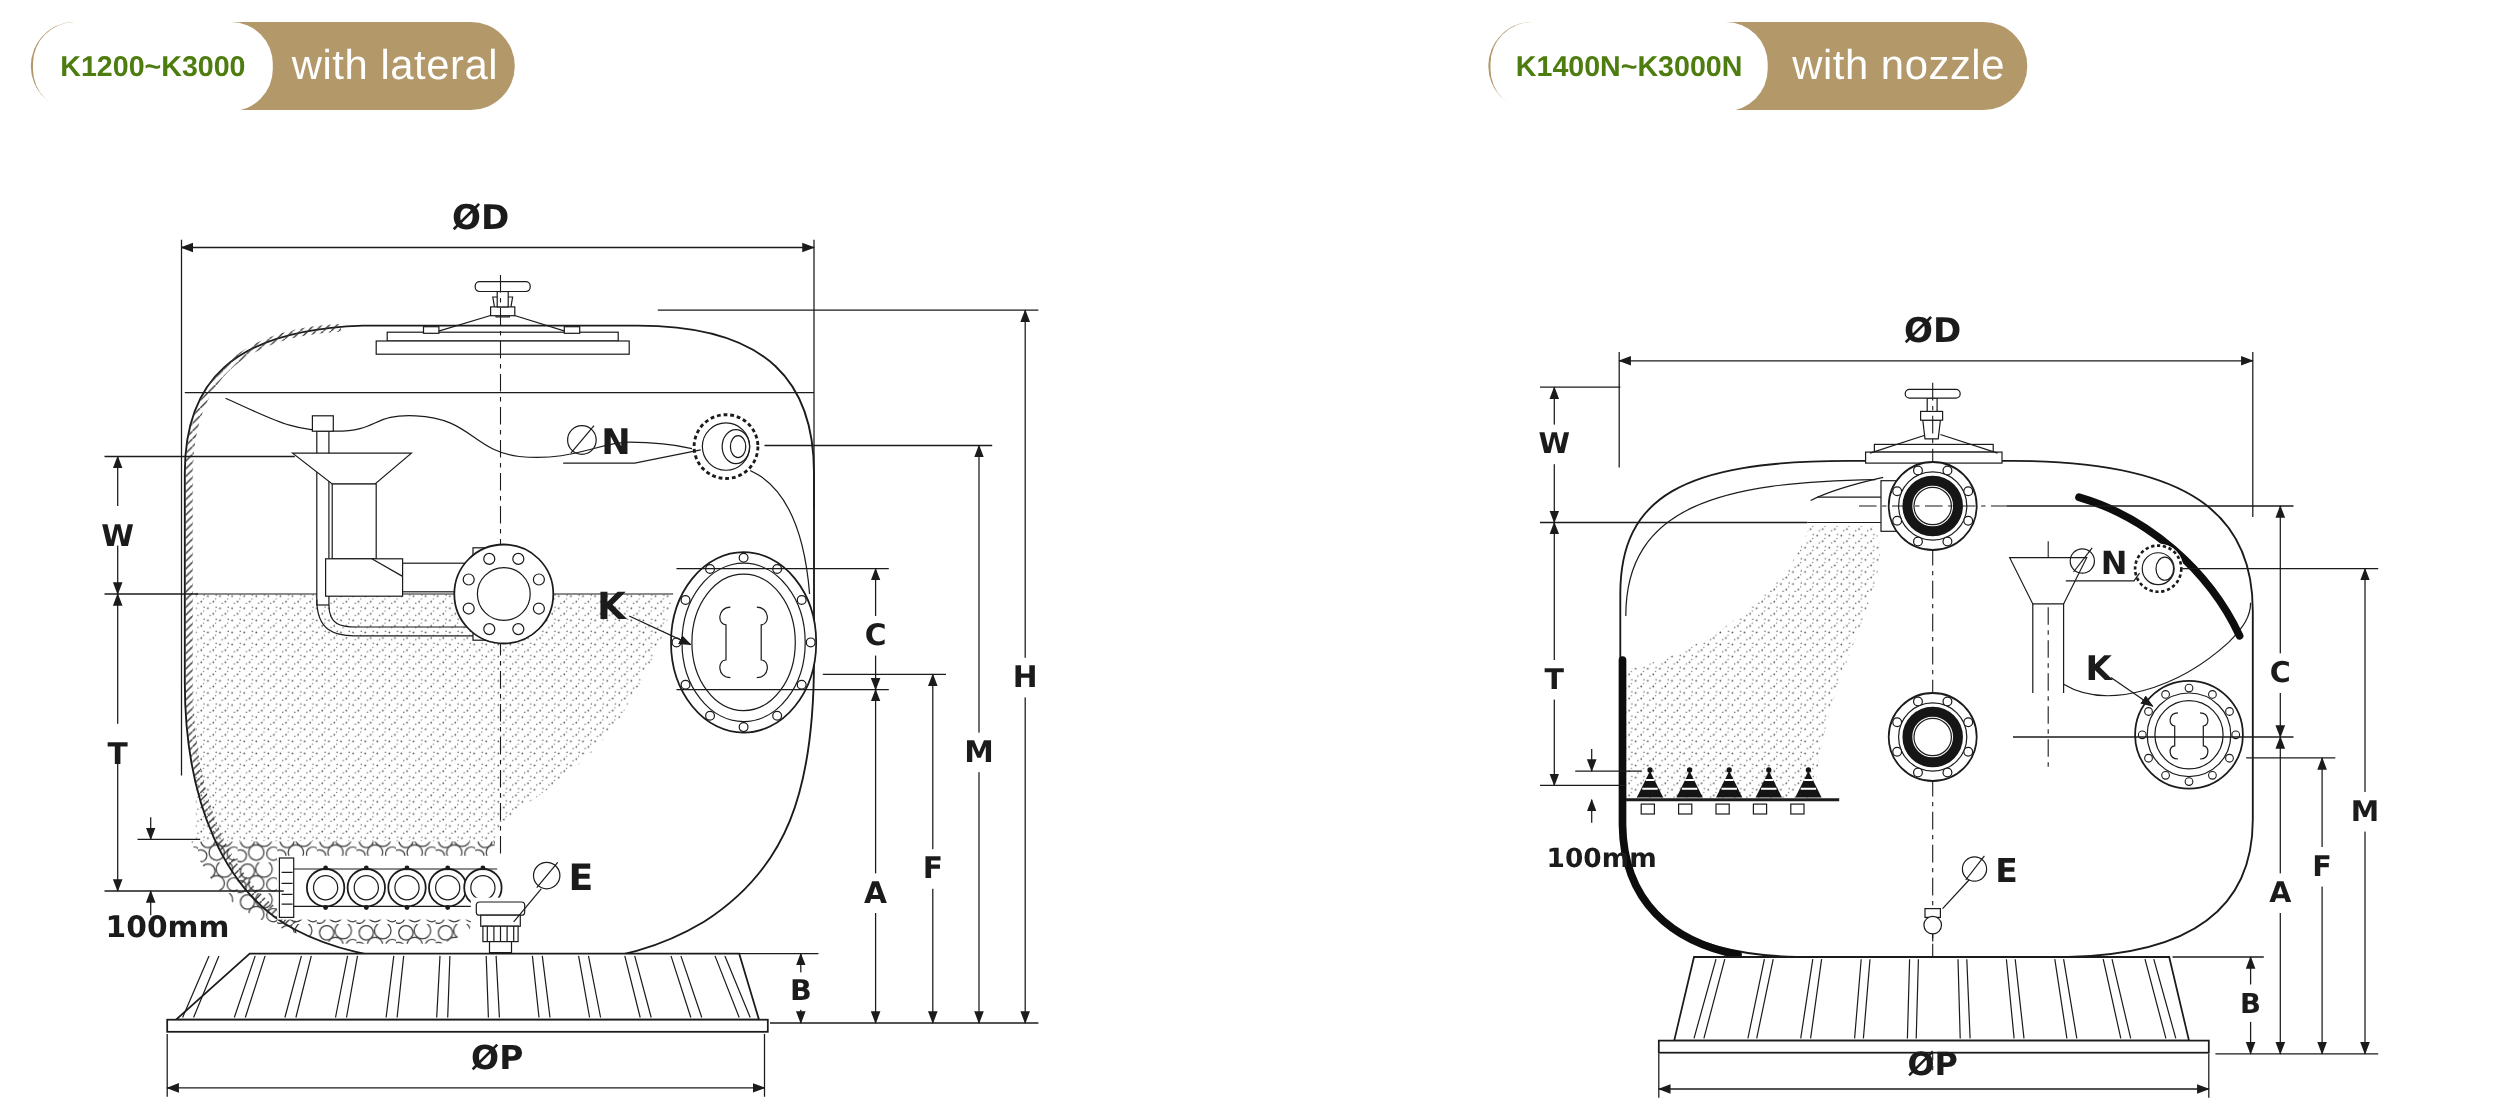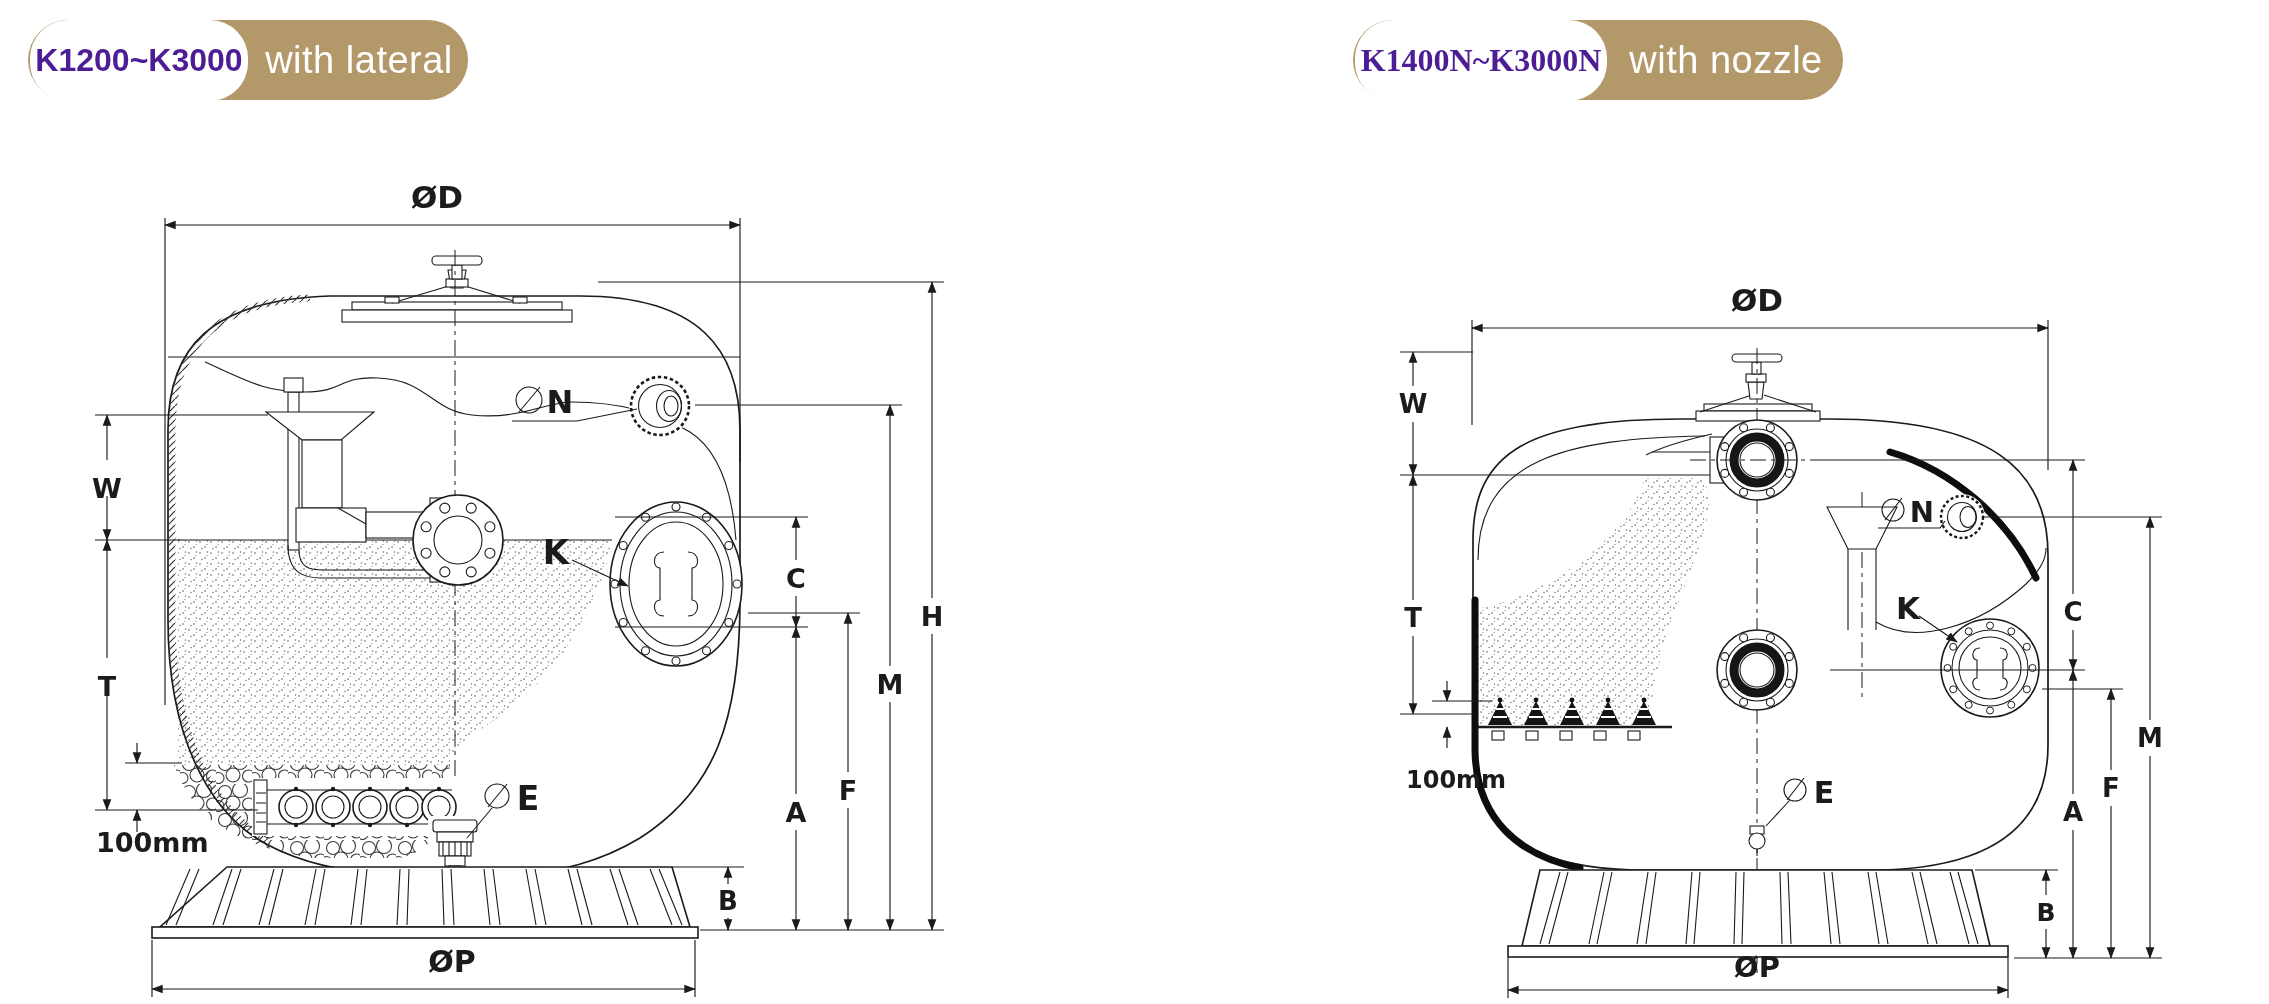--- a/index.html
+++ b/index.html
@@ -7,7 +7,7 @@
          font-family:"Liberation Sans",sans-serif;}
   .badge{position:absolute;top:20px;height:80px;border-radius:40px;display:flex;align-items:center;}
   .badge .pill{height:81px;margin:2px;background:#fff;border-radius:38px;display:flex;
-               align-items:center;justify-content:center;font-size:32px;font-weight:600;color:#4c1d95;}
+               align-items:center;justify-content:center;font-size:26px;font-weight:600;color:#4d7c0f;}
   .badge .variant{flex:1;text-align:center;color:#fff;font-size:38px;font-weight:500;letter-spacing:.5px;}
   svg text{font-family:"DejaVu Sans","Liberation Sans",sans-serif;font-weight:bold;fill:#1b1b1b;}
   .ln{stroke:#1b1b1b;stroke-width:1.7;fill:none;}

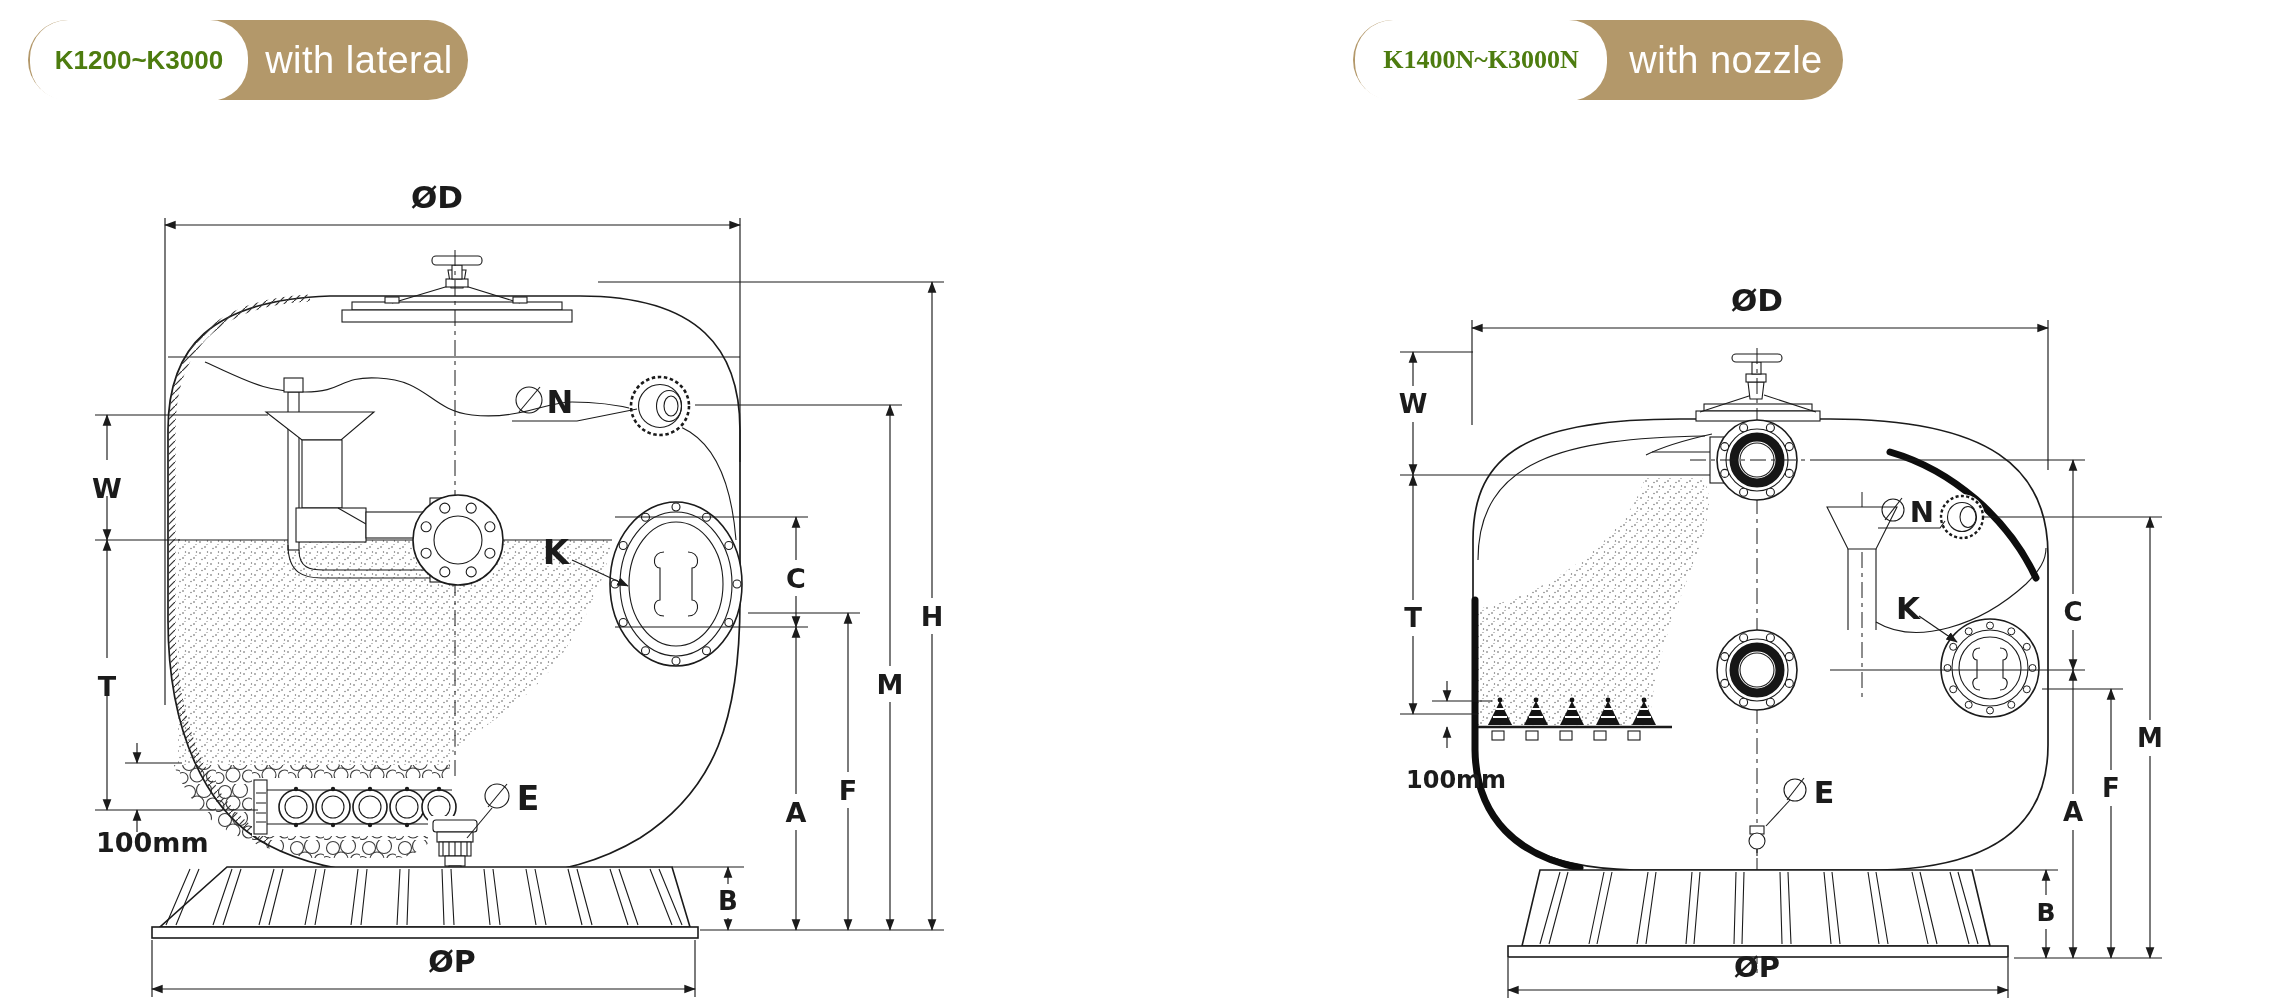--- a/index.html
+++ b/index.html
@@ -30,7 +30,7 @@
     <div class="variant">with lateral</div>
   </div>
   <div class="badge" style="left:1353px;width:490px;background:#b3986a;">
-    <div class="pill" style="width:252px;font-family:Liberation Serif, serif;">
+    <div class="pill" style="width:252px;">
       <span>K1400N~K3000N</span>
     </div>
     <div class="variant">with nozzle</div>

